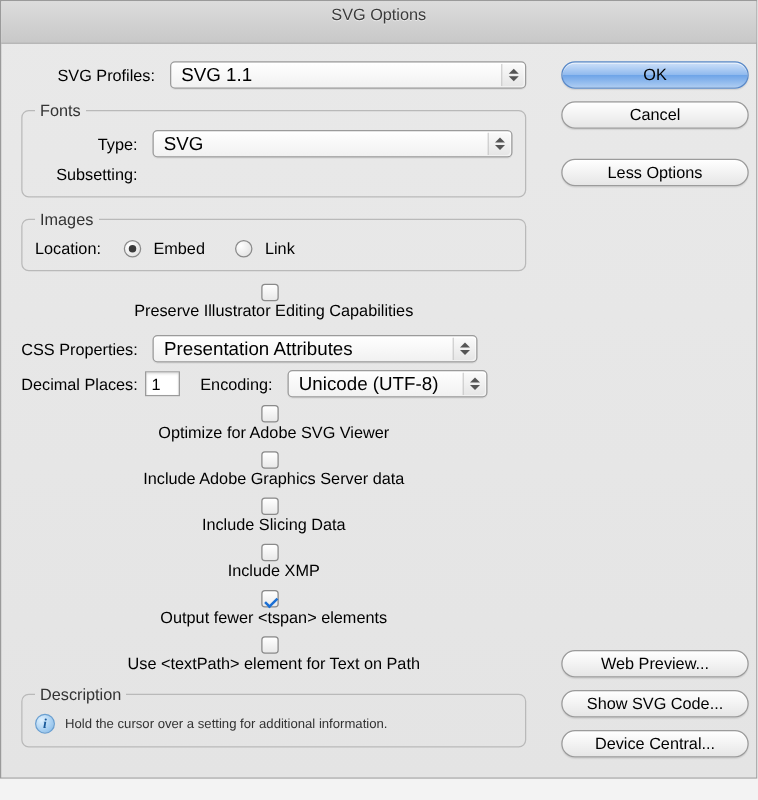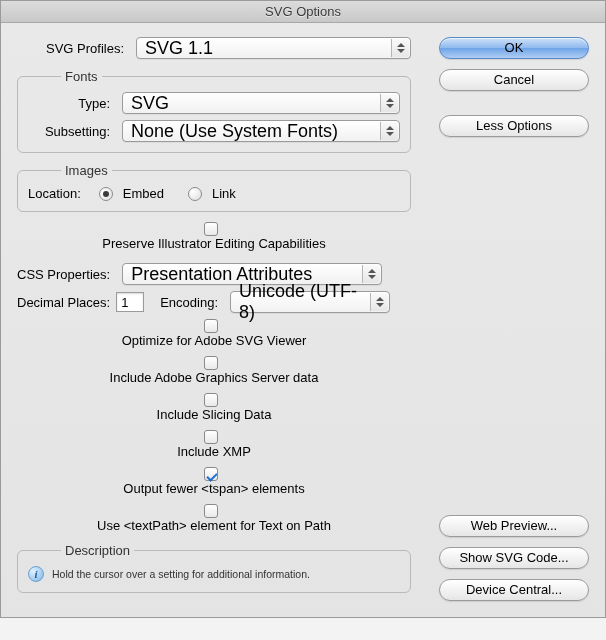--- a/index.html
+++ b/index.html
@@ -18,7 +18,7 @@
     position: relative;
   }
   .titlebar {
-    height: 22px;
+    height: 34px;
     background: linear-gradient(#dcdcdc, #c8c8c8);
     border-bottom: 1px solid #a7a7a7;
     text-align: center;

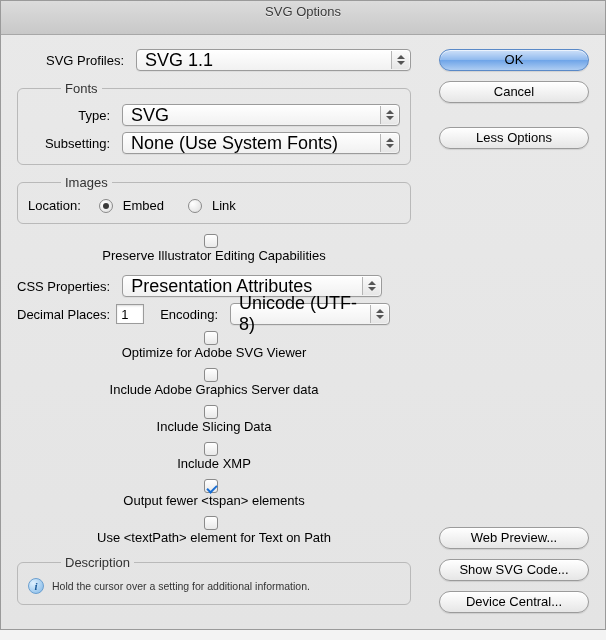--- a/index.html
+++ b/index.html
@@ -29,7 +29,7 @@
   }
   .body {
     display: flex;
-    padding: 14px 16px 16px 16px;
+    padding: 14px 6px 16px 16px;
     gap: 28px;
   }
   .main-col { flex: 1 1 auto; min-width: 0; }

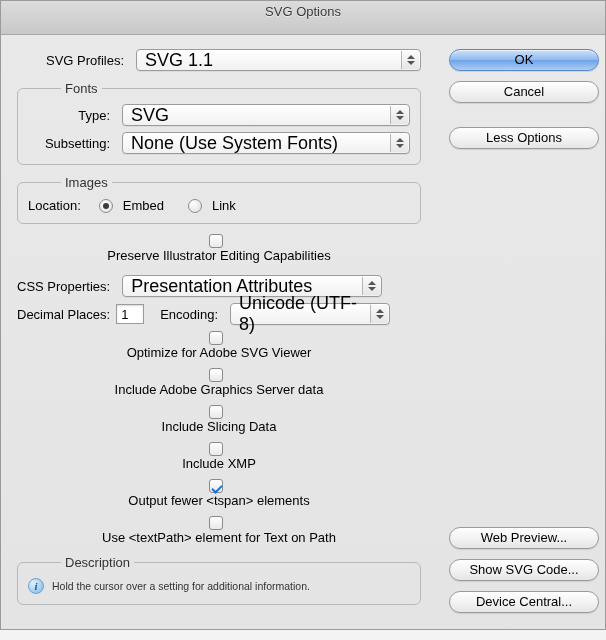--- a/index.html
+++ b/index.html
@@ -47,7 +47,7 @@
     padding: 0 24px 0 8px;
     position: relative;
     display: flex; align-items: center;
-    font-size: 18px;
+    font-size: 15px;
     box-shadow: inset 0 1px 0 #fff, 0 1px 0 rgba(0,0,0,0.05);
     cursor: default;
   }

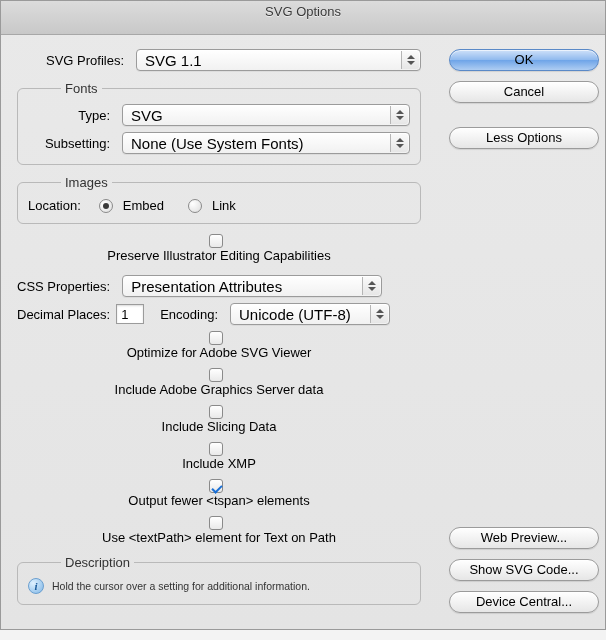--- a/index.html
+++ b/index.html
@@ -81,7 +81,6 @@
     padding: 0 4px;
     font-size: 13px;
     color: #333;
-    margin-left: 33px;
   }
 
   .radio {

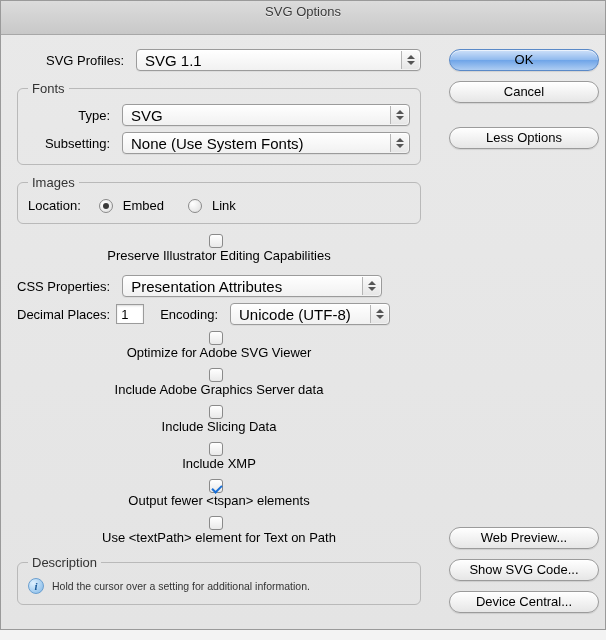--- a/index.html
+++ b/index.html
@@ -202,10 +202,6 @@
         </div>
         <div class="row" style="margin-bottom:0">
           <div class="lbl-right" style="width:88px">Subsetting:</div>
-          <div class="select">
-            <span>None (Use System Fonts)</span>
-            <span class="arrows"></span>
-          </div>
         </div>
       </fieldset>
 

